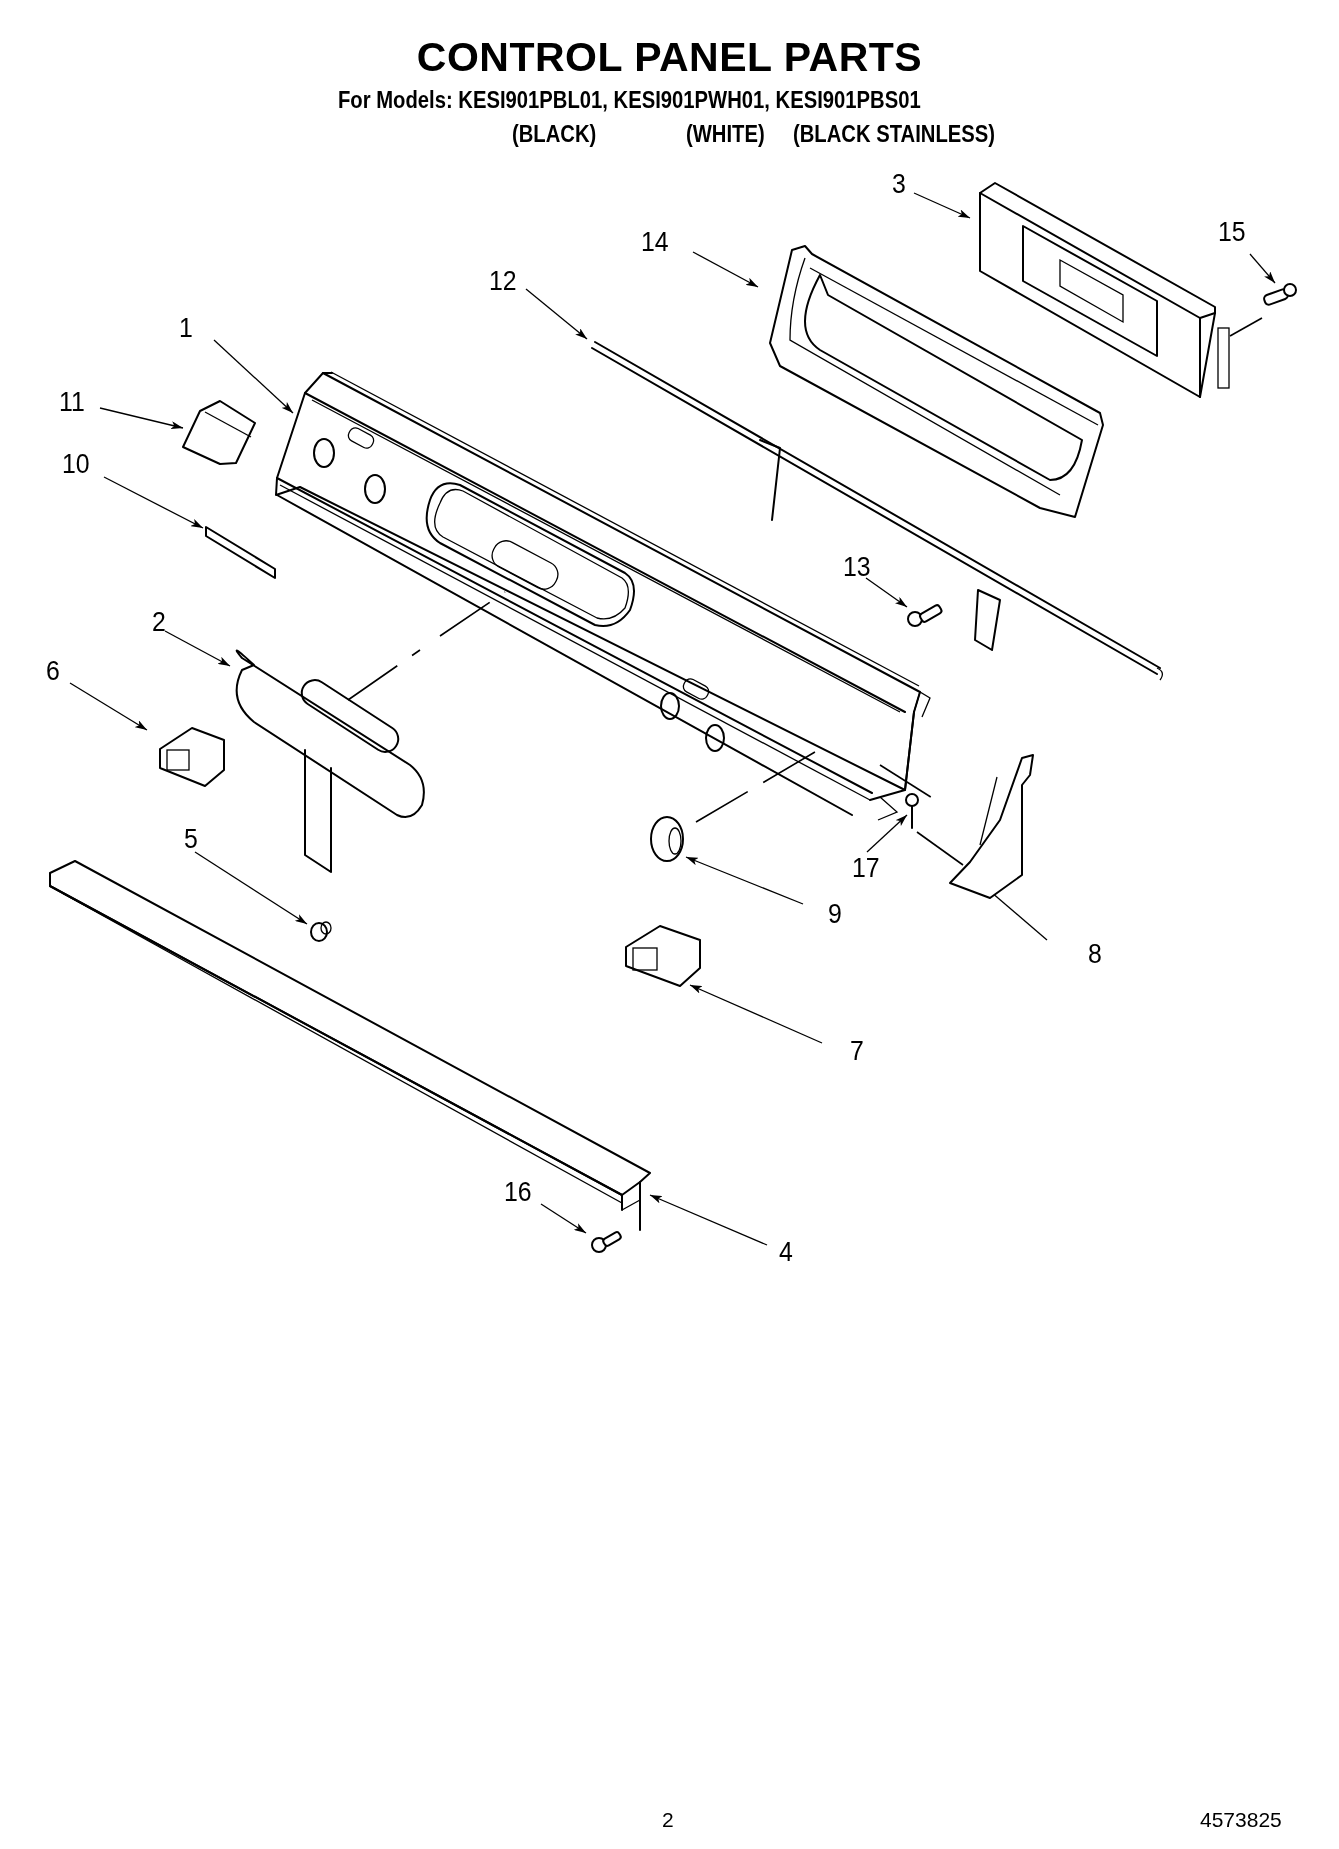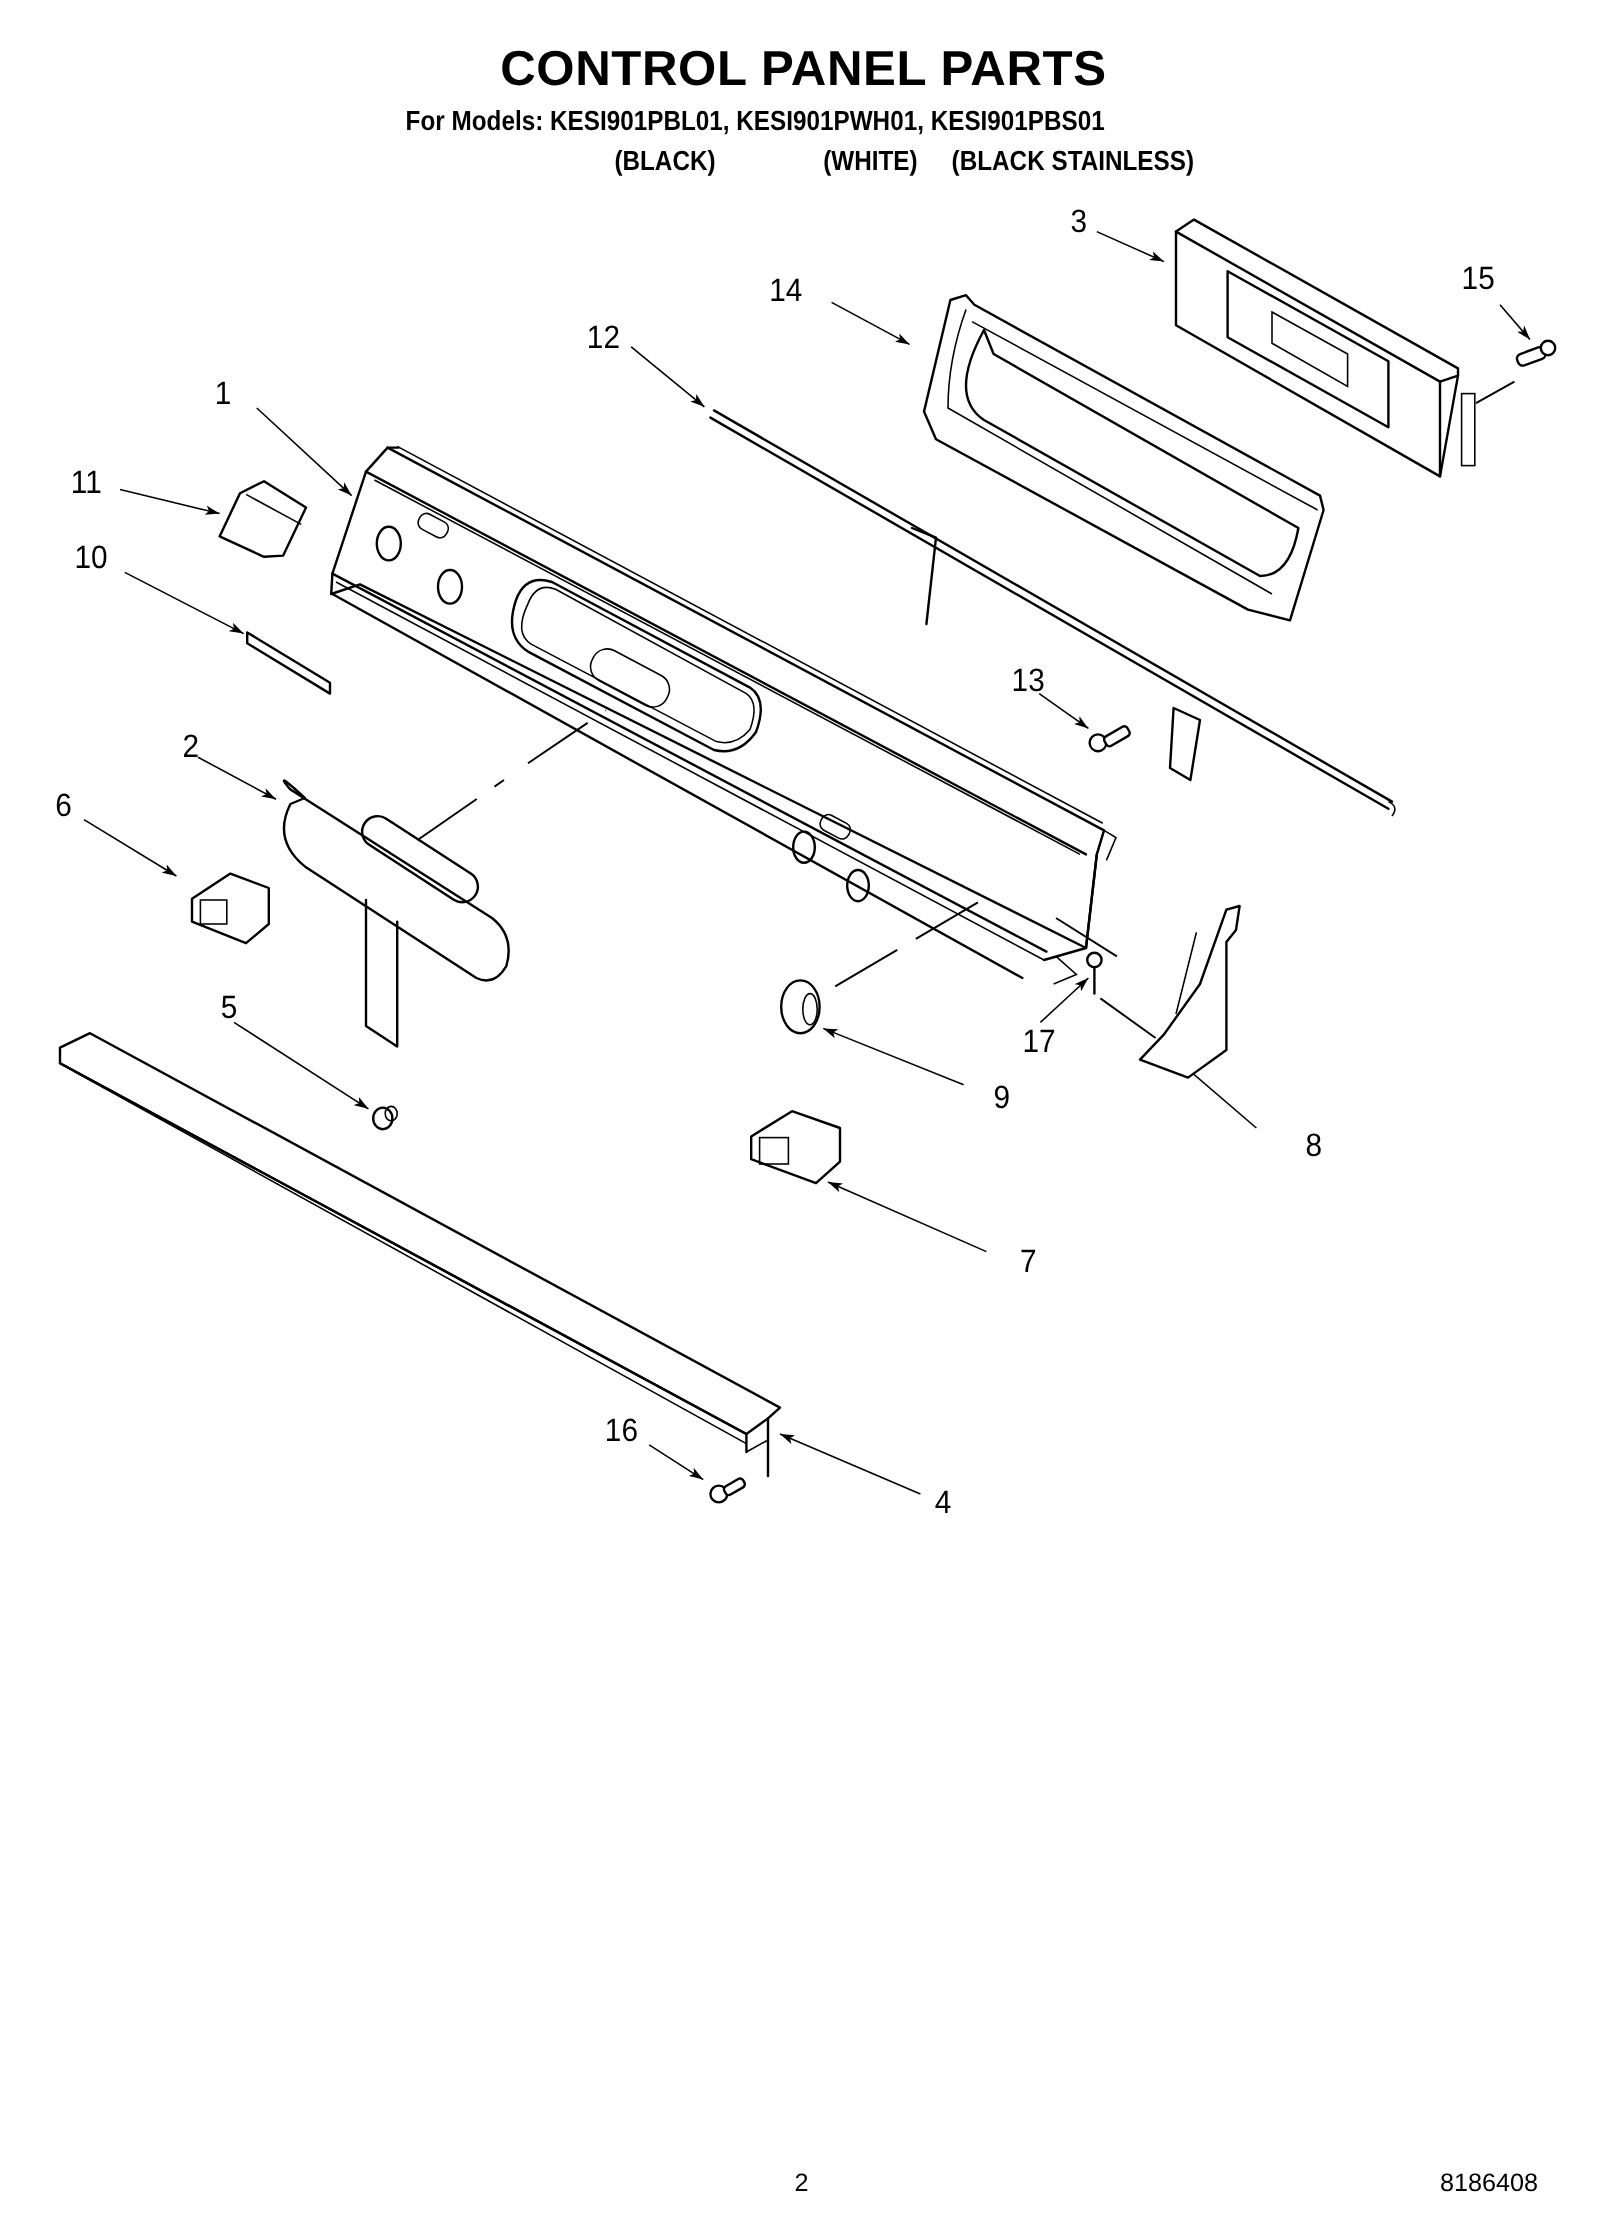--- a/index.html
+++ b/index.html
@@ -194,6 +194,6 @@
 <div class="callout" style="left:852px;top:855px">17</div>
 
 <div class="footer" style="left:662px">2</div>
-<div class="footer" style="left:1200px">8186408</div>
+<div class="footer" style="left:1200px">4573825</div>
 
 </body></html>

